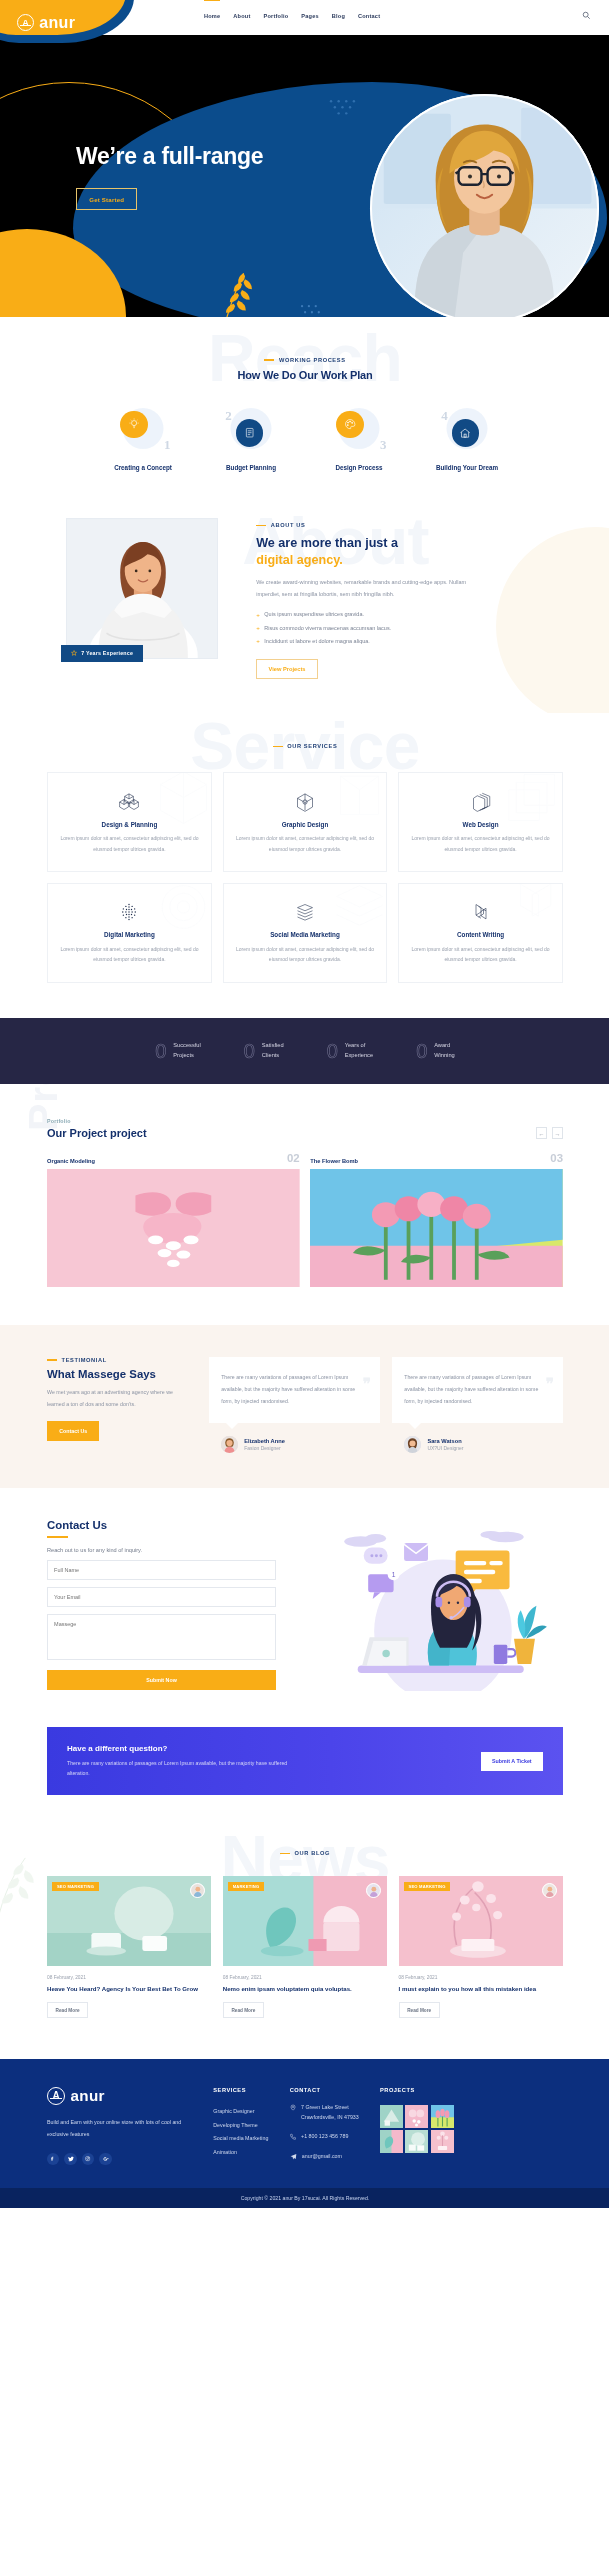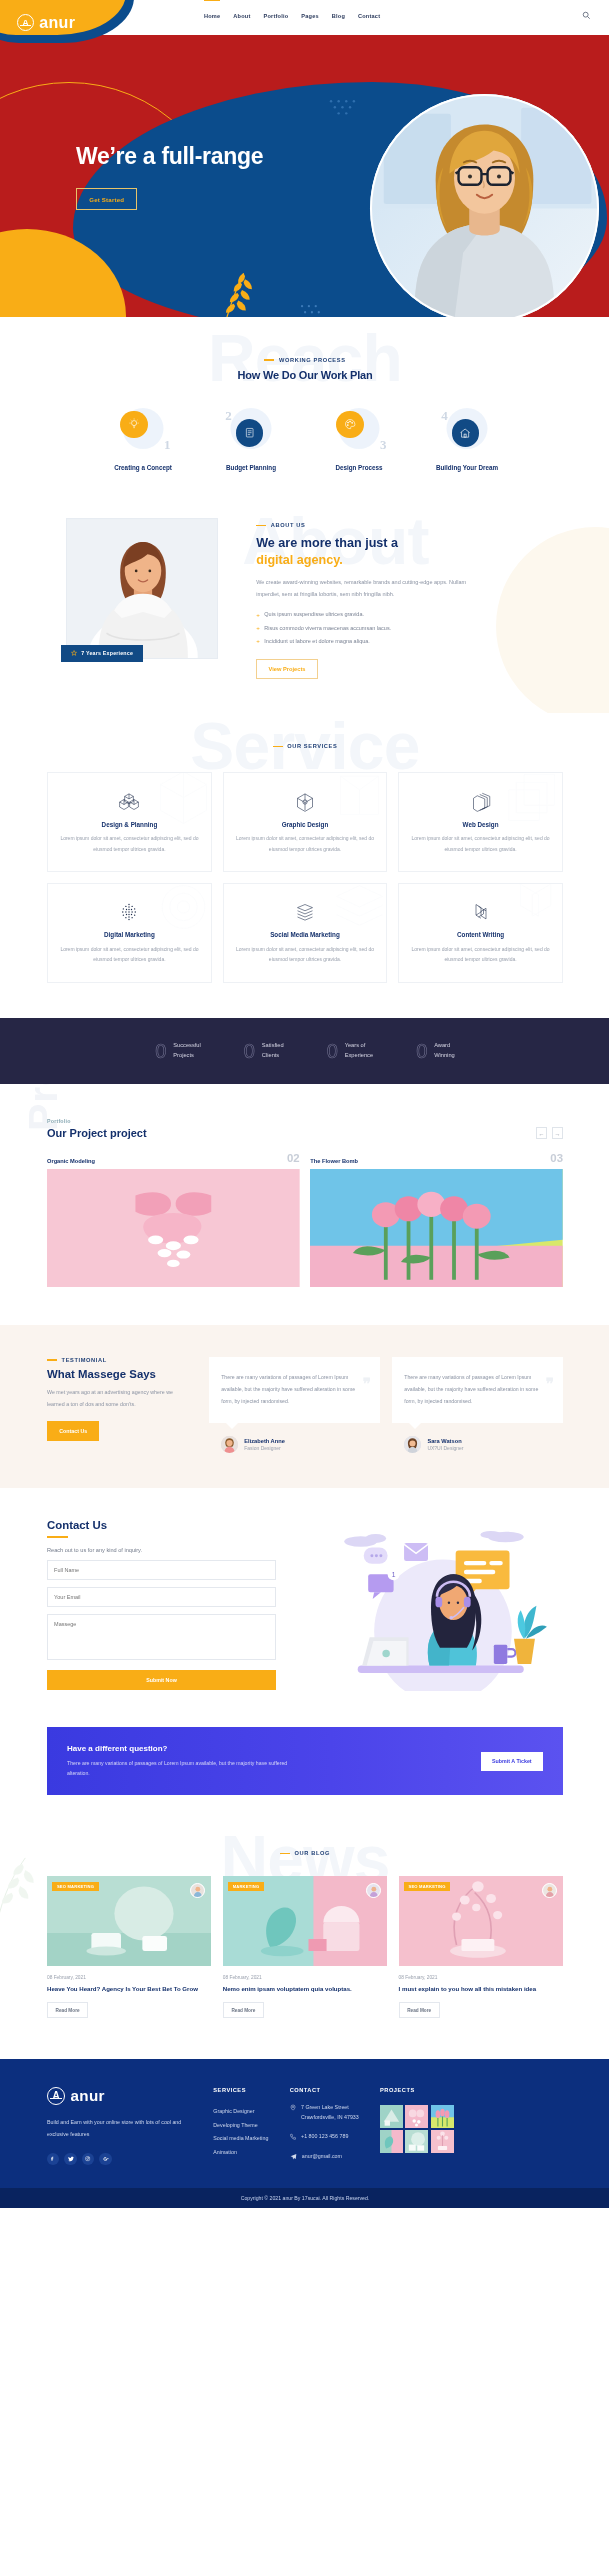--- a/index.html
+++ b/index.html
@@ -60,7 +60,7 @@
   }
 
   
-  .hero{ position:relative; height:282px; overflow:hidden; background:#b91c1c; }
+  .hero{ position:relative; height:282px; overflow:hidden; background:#000000; }
   .hero-yellow-arc{
     position:absolute; left:-91px; top:47px; width:320px; height:320px;
     border:1.5px solid #f9ad16; border-radius:50%;

